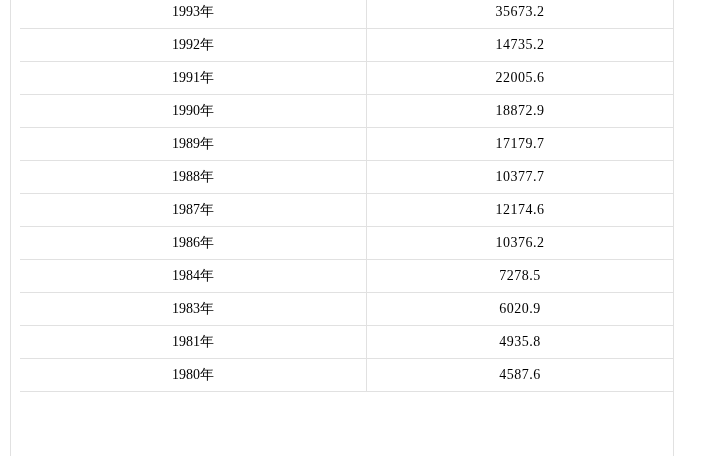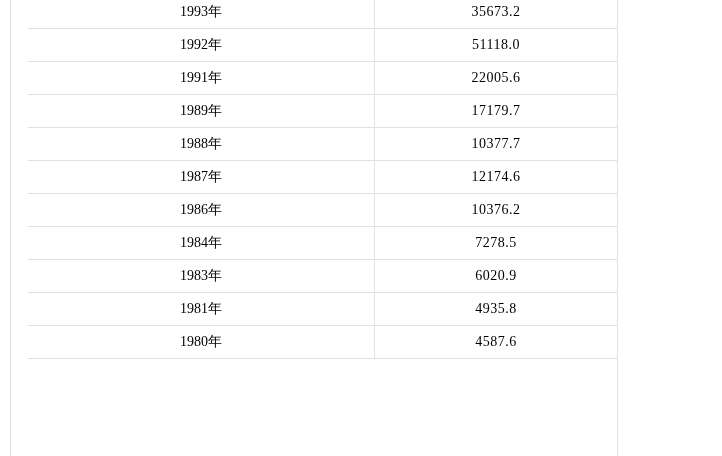--- a/index.html
+++ b/index.html
@@ -19,12 +19,12 @@
     position: absolute;
     left: 10px;
     top: 0;
-    width: 608px;
+    width: 664px;
     height: 456px;
     box-sizing: border-box;
     border-left: 1px solid #e1e1e1;
     border-right: 1px solid #e1e1e1;
-    padding-left: 17px;
+    padding-left: 9px;
     overflow: hidden;
     background: #ffffff;
   }

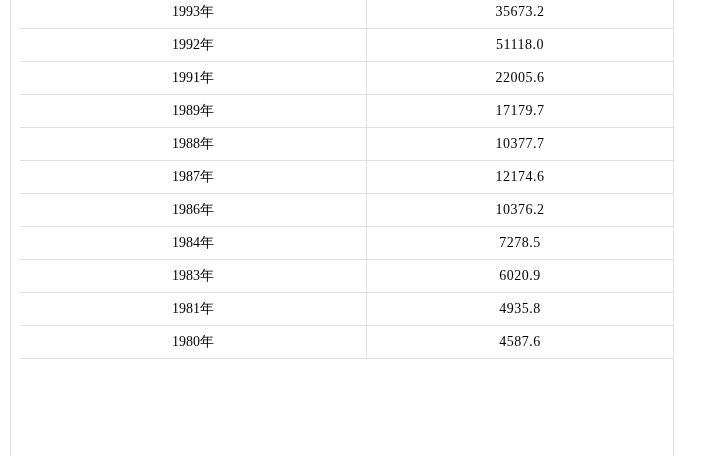--- a/index.html
+++ b/index.html
@@ -64,7 +64,7 @@
       </tr>
       <tr>
         <td class="year-cell">1992年</td>
-        <td class="value-cell">51118.0</td>
+        <td class="value-cell">14735.2</td>
       </tr>
       <tr>
         <td class="year-cell">1991年</td>

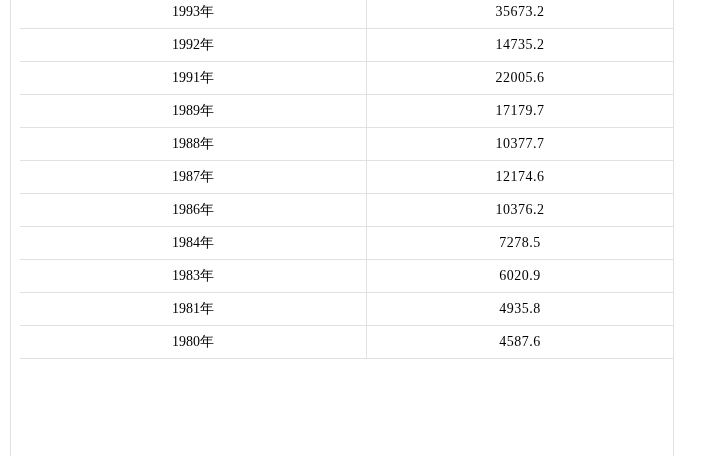--- a/index.html
+++ b/index.html
@@ -71,6 +71,10 @@
         <td class="value-cell">22005.6</td>
       </tr>
       <tr>
+        <td class="year-cell">1990年</td>
+        <td class="value-cell">18872.9</td>
+      </tr>
+      <tr>
         <td class="year-cell">1989年</td>
         <td class="value-cell">17179.7</td>
       </tr>

